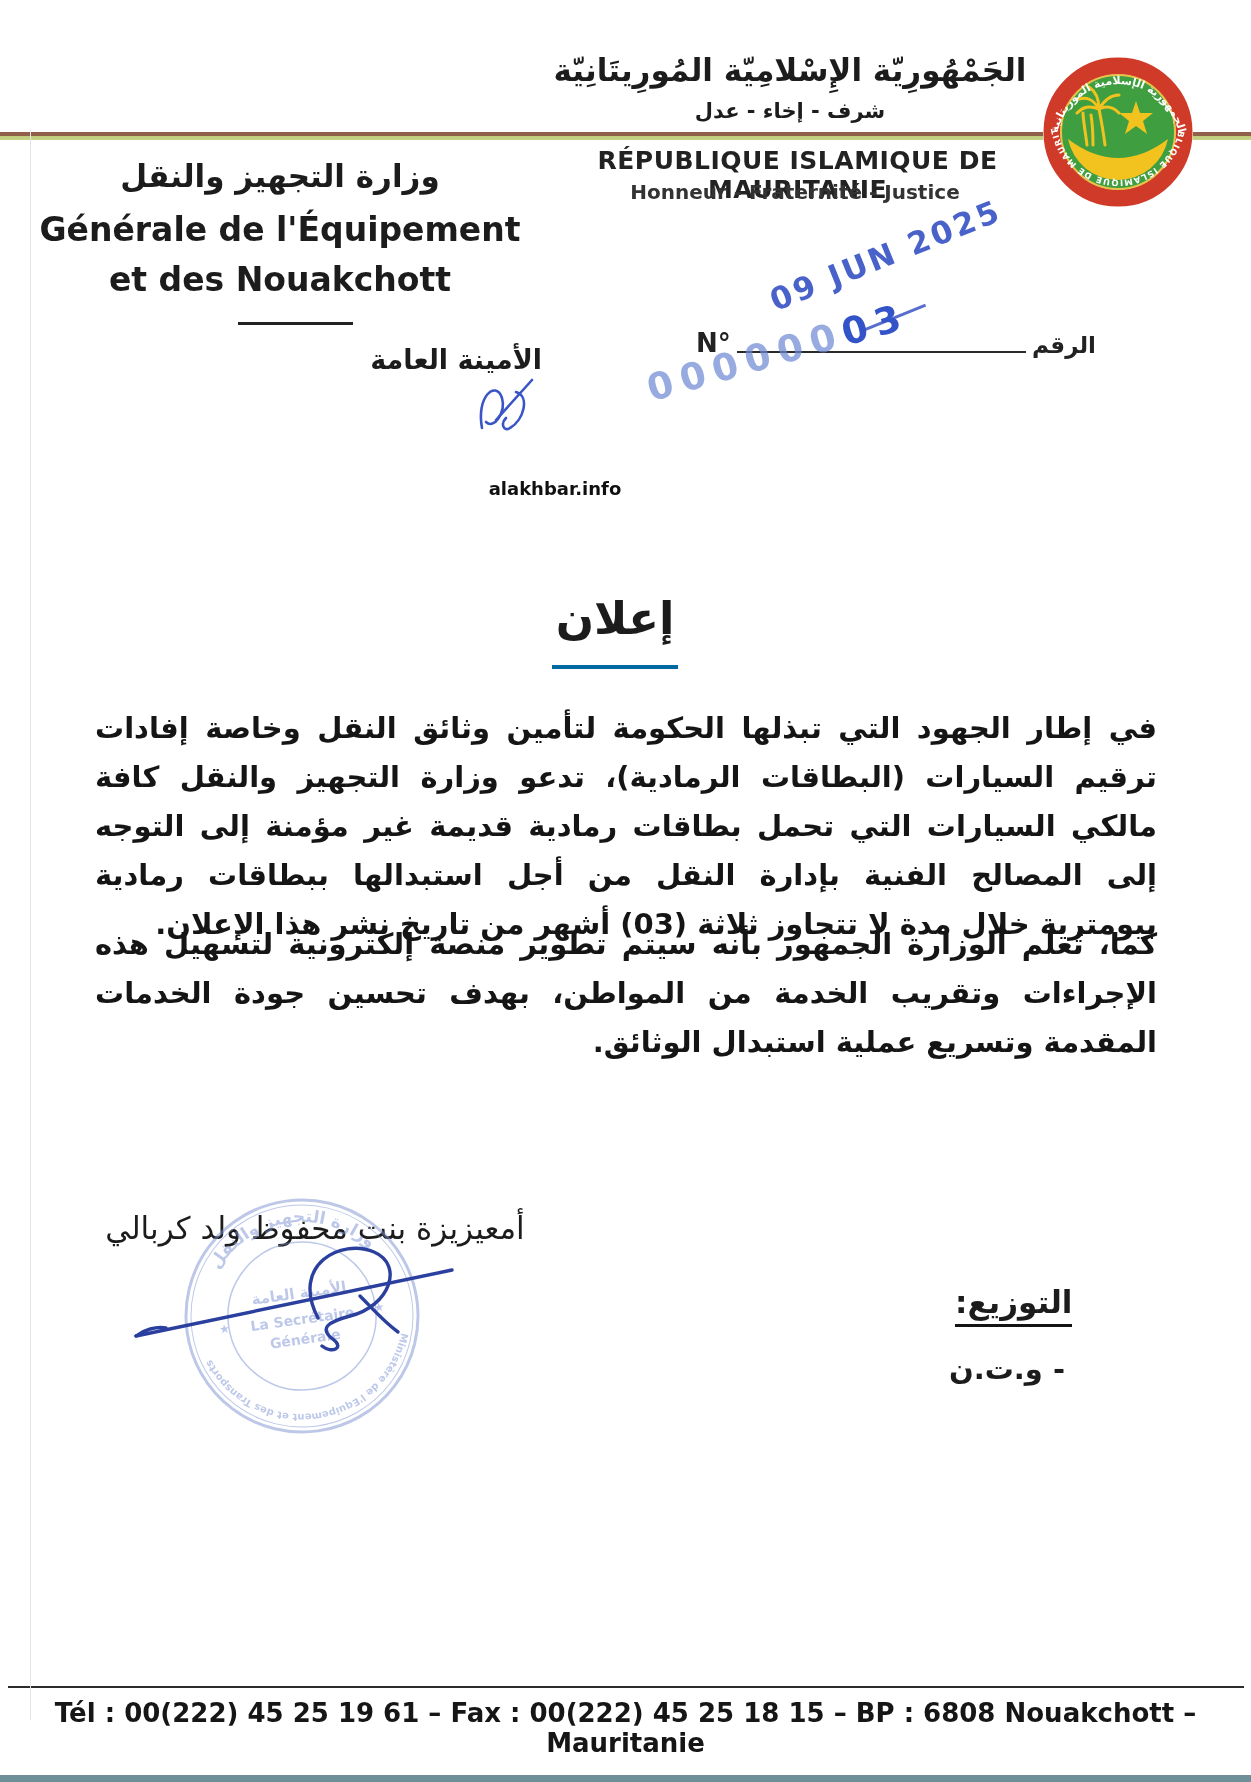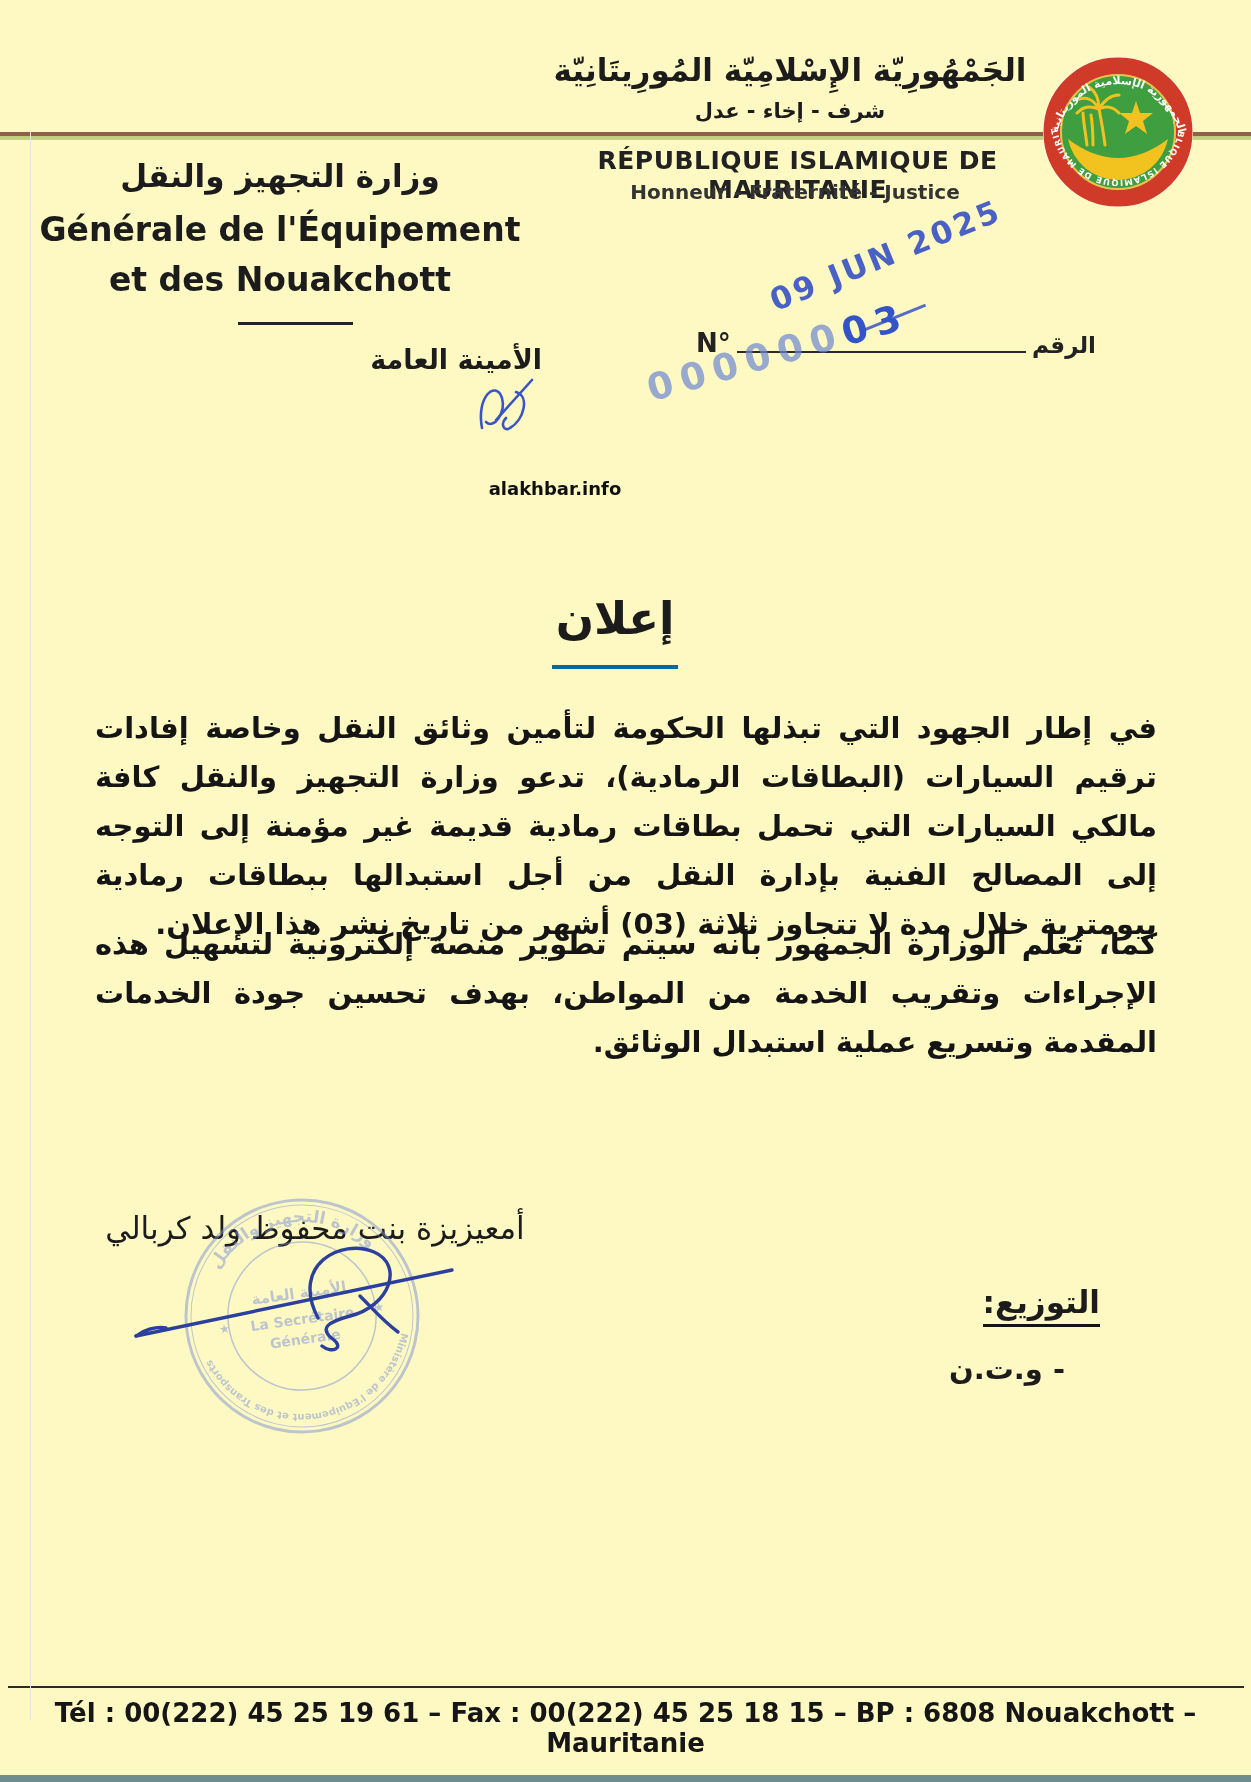--- a/index.html
+++ b/index.html
@@ -7,7 +7,7 @@
     position:relative;
     width:1251px;height:1782px;
     margin:0 auto;
-    background:#fef9c3;
+    background:#ffffff;
     overflow:hidden;
     font-family:"DejaVu Sans", sans-serif;
     color:#1c1c1c;

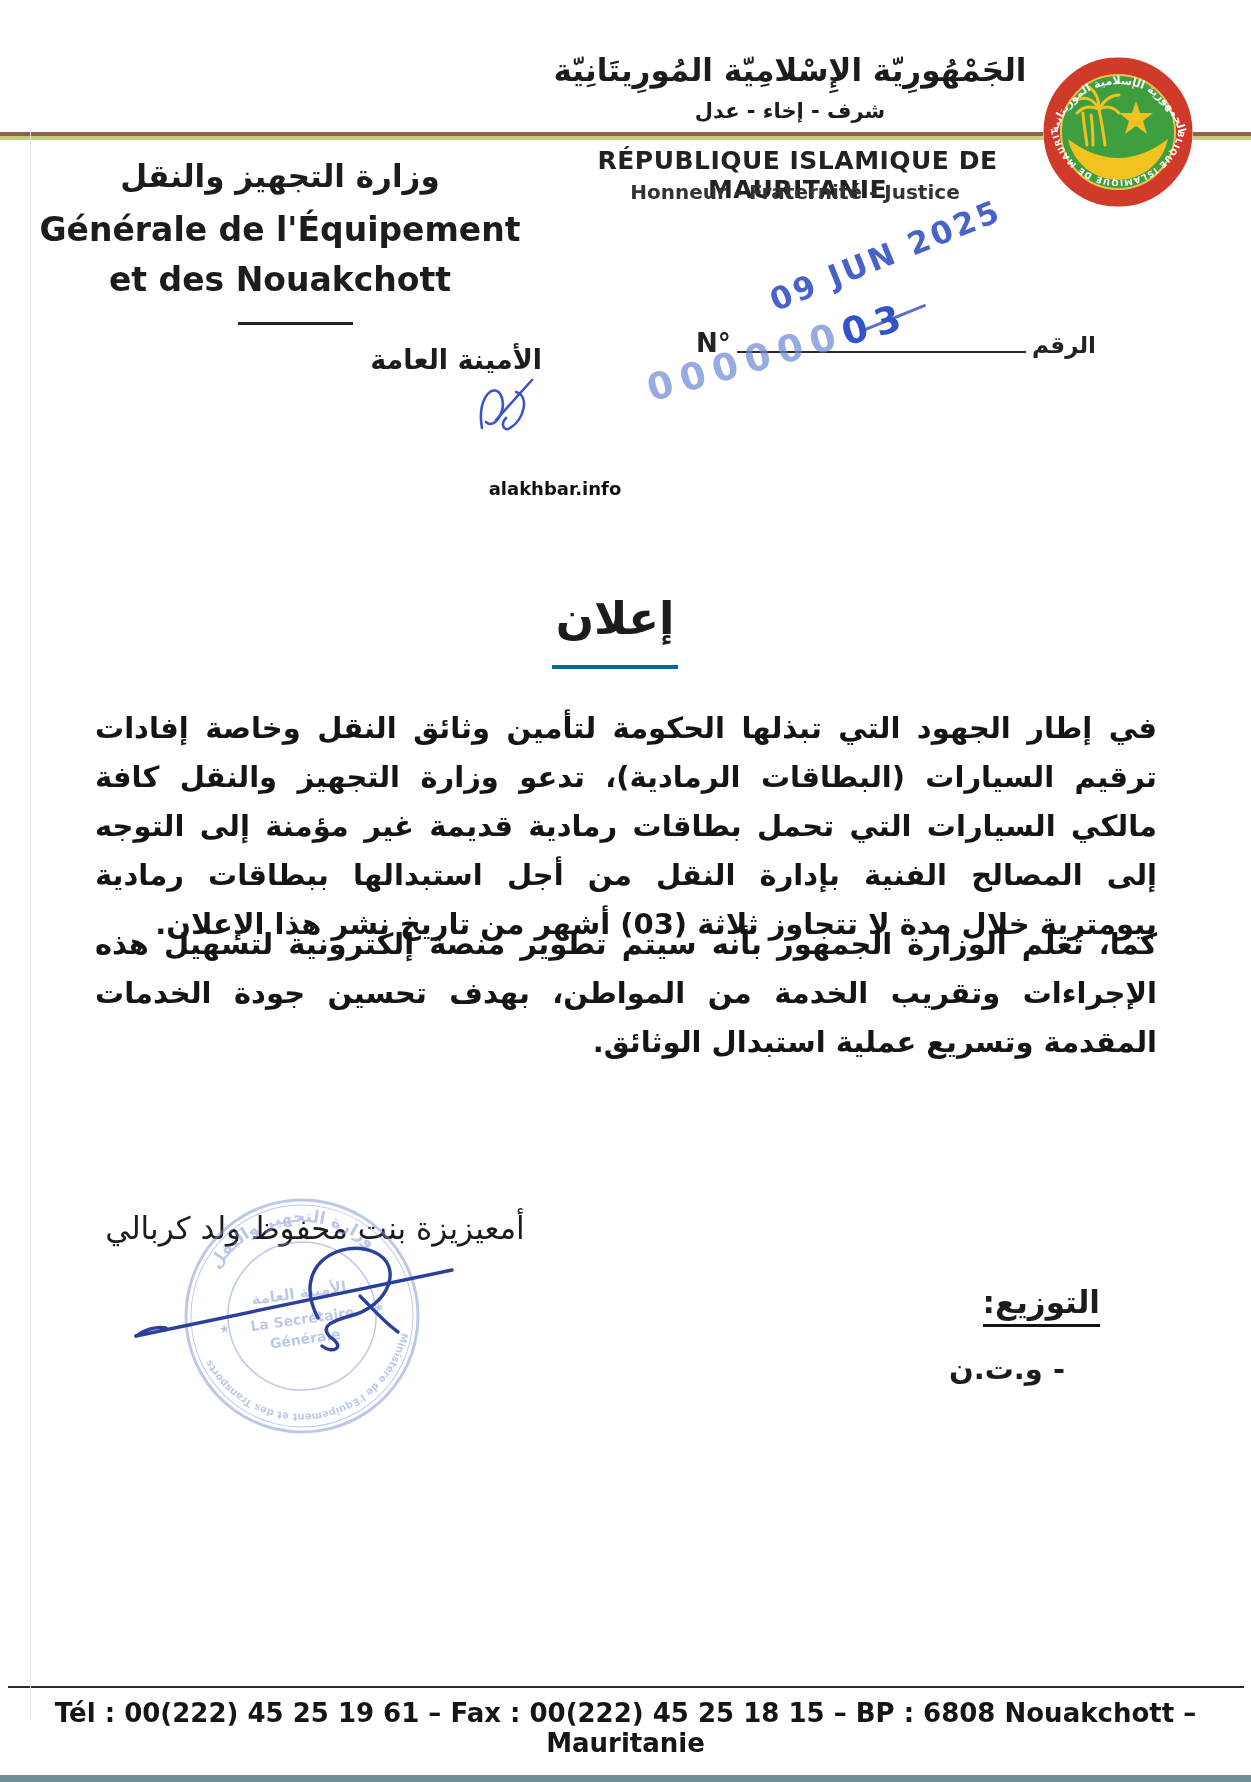--- a/index.html
+++ b/index.html
@@ -69,7 +69,7 @@
   .signature{top:1238px;left:122px;width:344px;height:120px;}
 
   
-  .dist-title{top:1284px;left:955px;width:145px;direction:rtl;text-align:right;}
+  .dist-title{top:1284px;left:955px;width:145px;direction:rtl;text-align:left;}
   .dist-title span{display:inline-block;font-size:31px;font-weight:700;border-bottom:3px solid #141414;padding-bottom:4px;}
   .dist-item{top:1352px;left:920px;width:145px;font-size:29px;font-weight:700;direction:rtl;}
 

